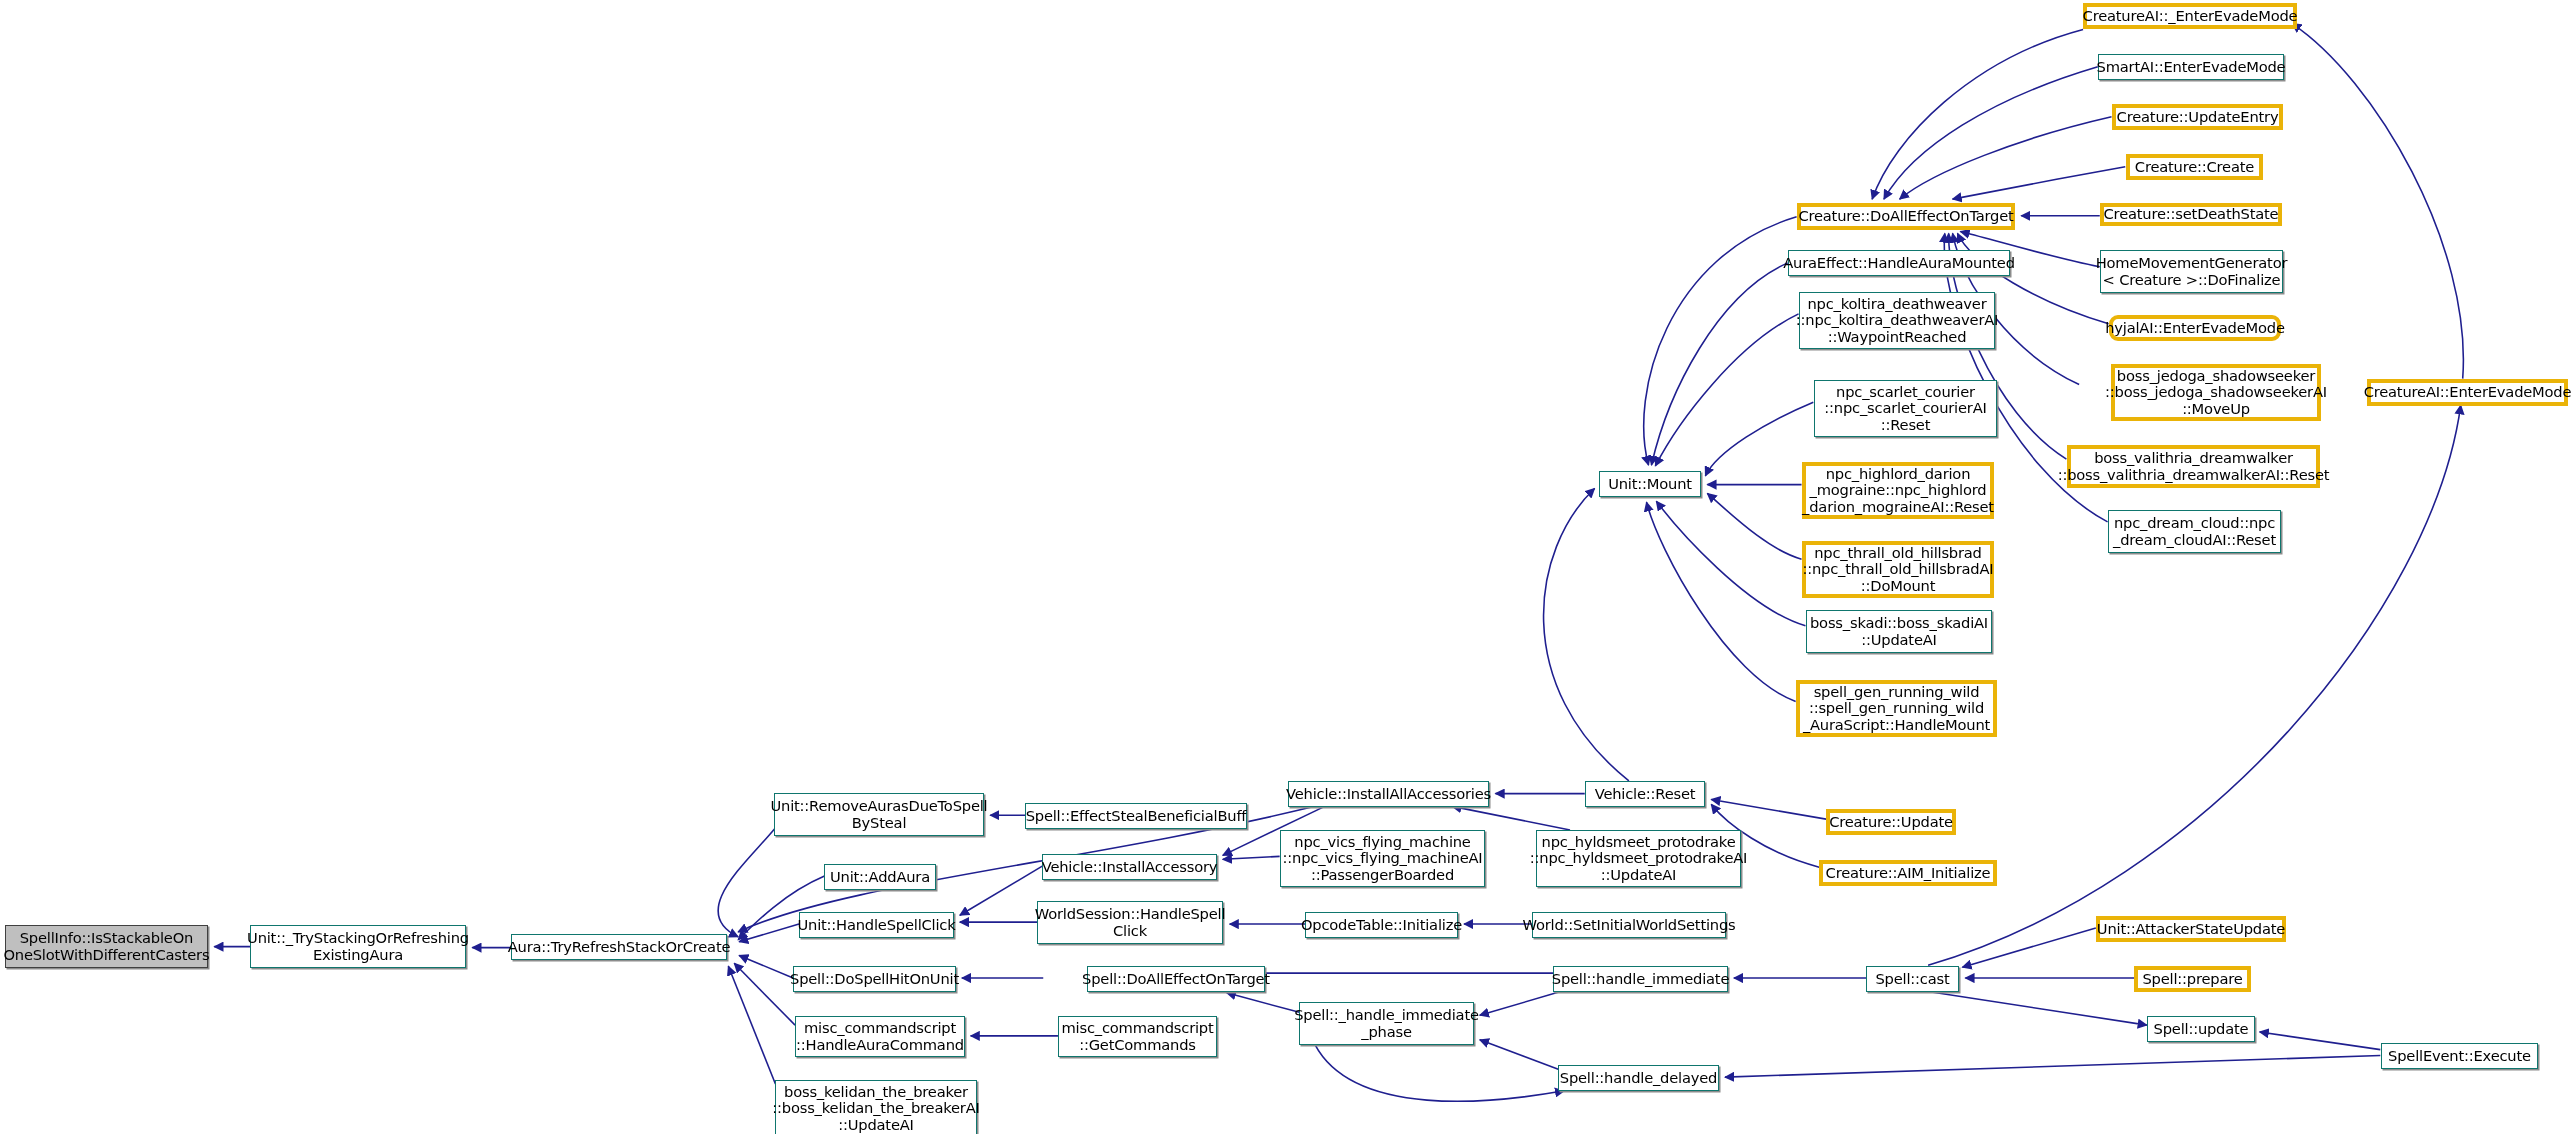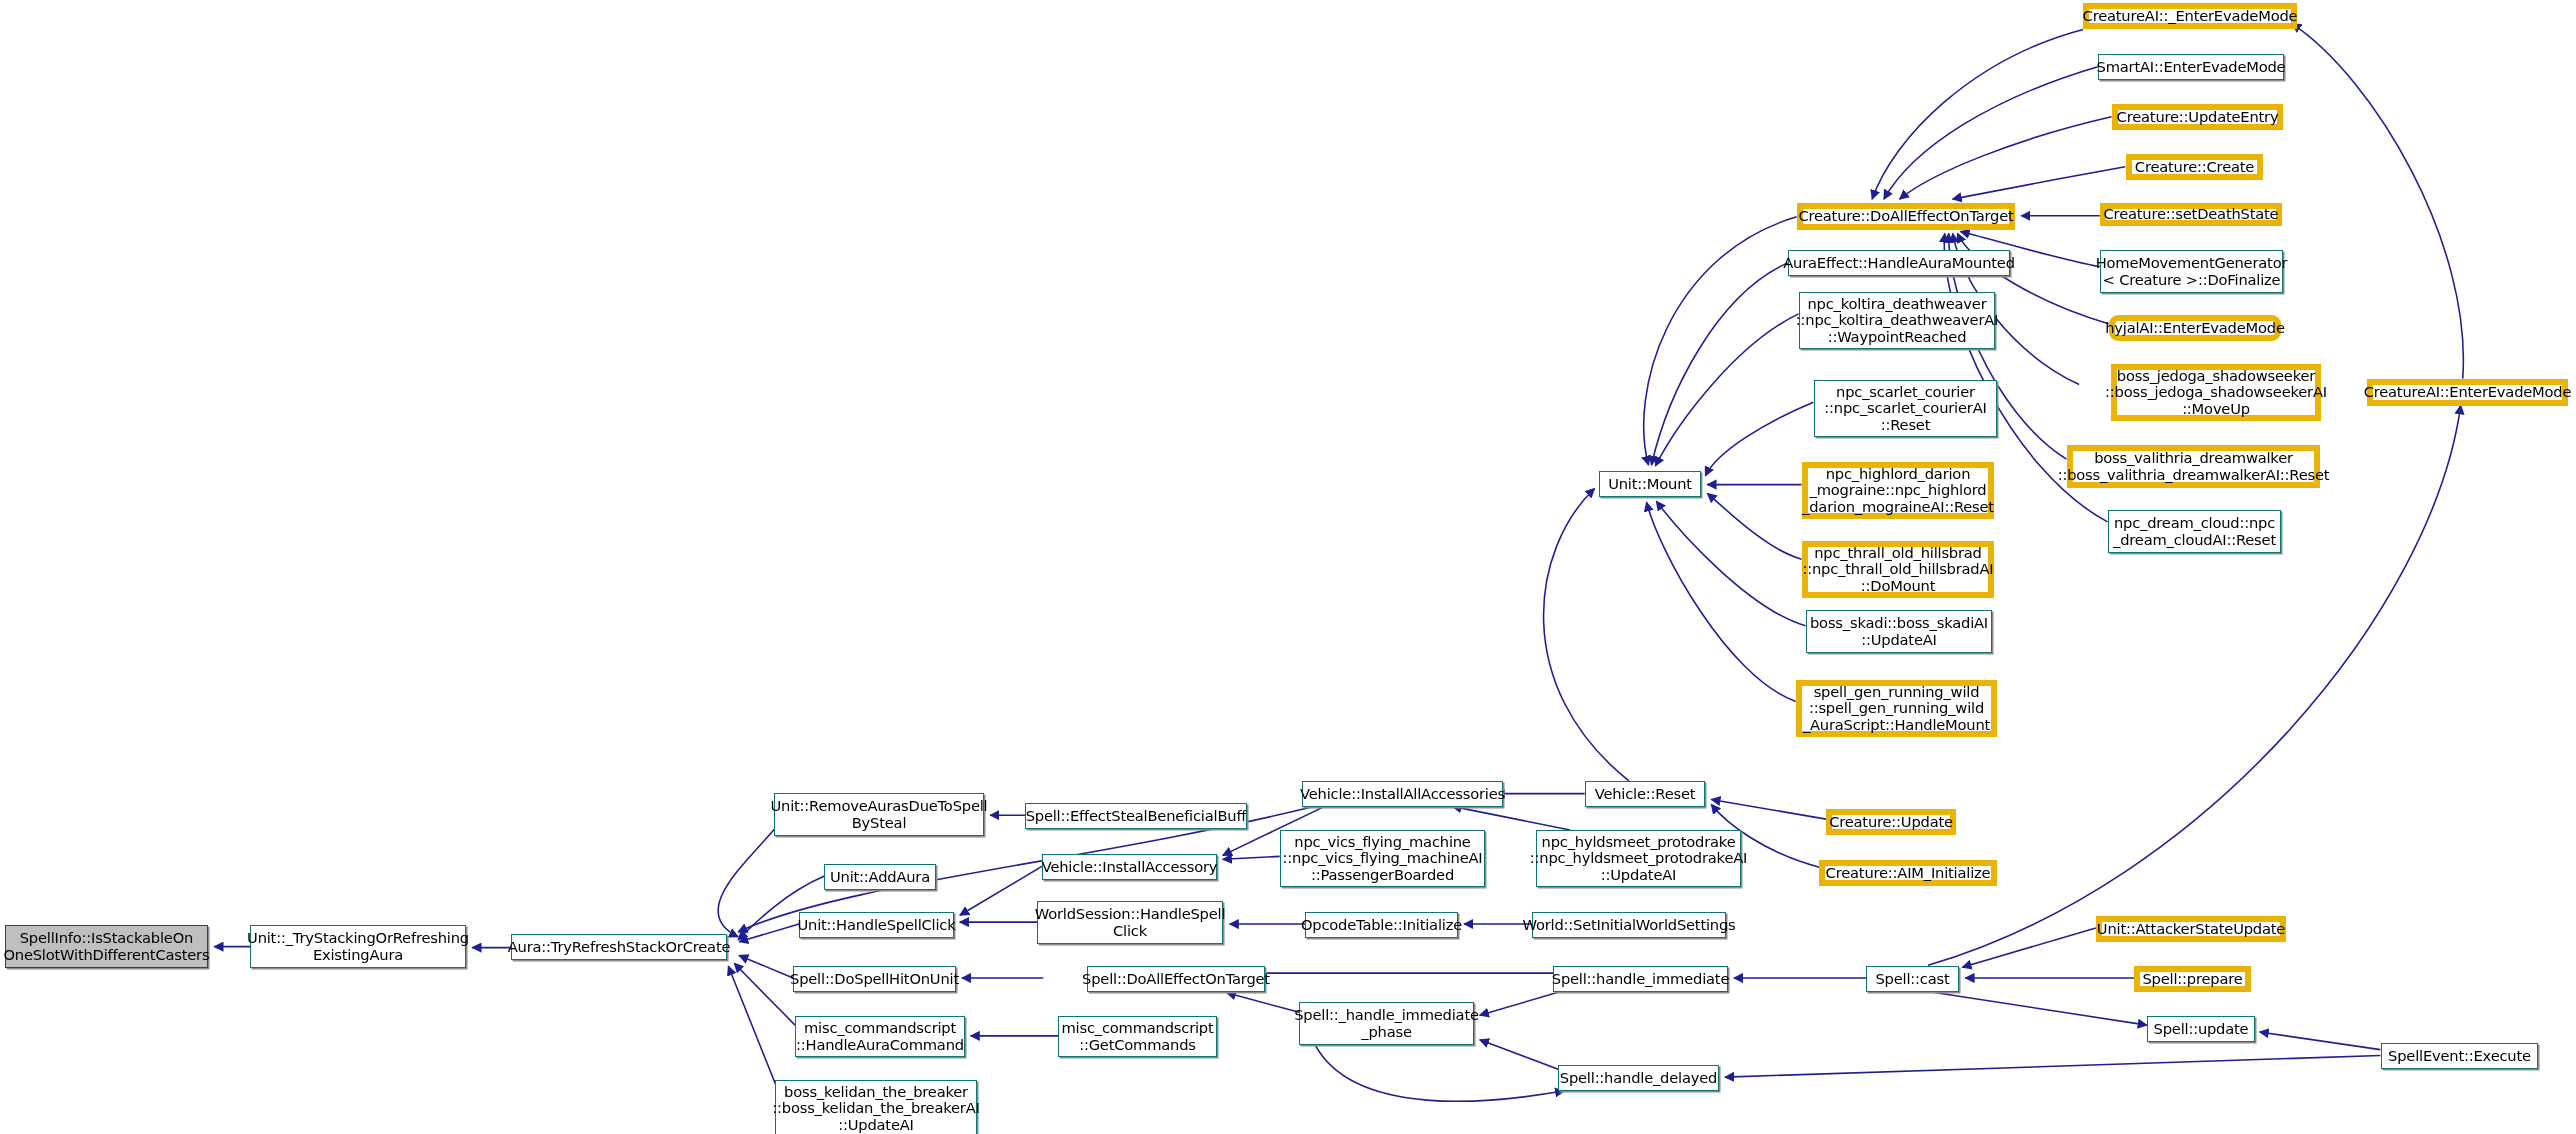--- a/index.html
+++ b/index.html
@@ -36,7 +36,7 @@
     box-shadow:1.5px 1.5px 0 0 #8c8c8c;
     z-index:5;
   }
-  .node.red{ border:6px solid #eab308; box-shadow:none; }
+  .node.red{ border:4px solid #eab308; box-shadow:none; }
   .node.grey{ background:#bfbfbf; border:1px solid #404040; }
 </style>
 </head>

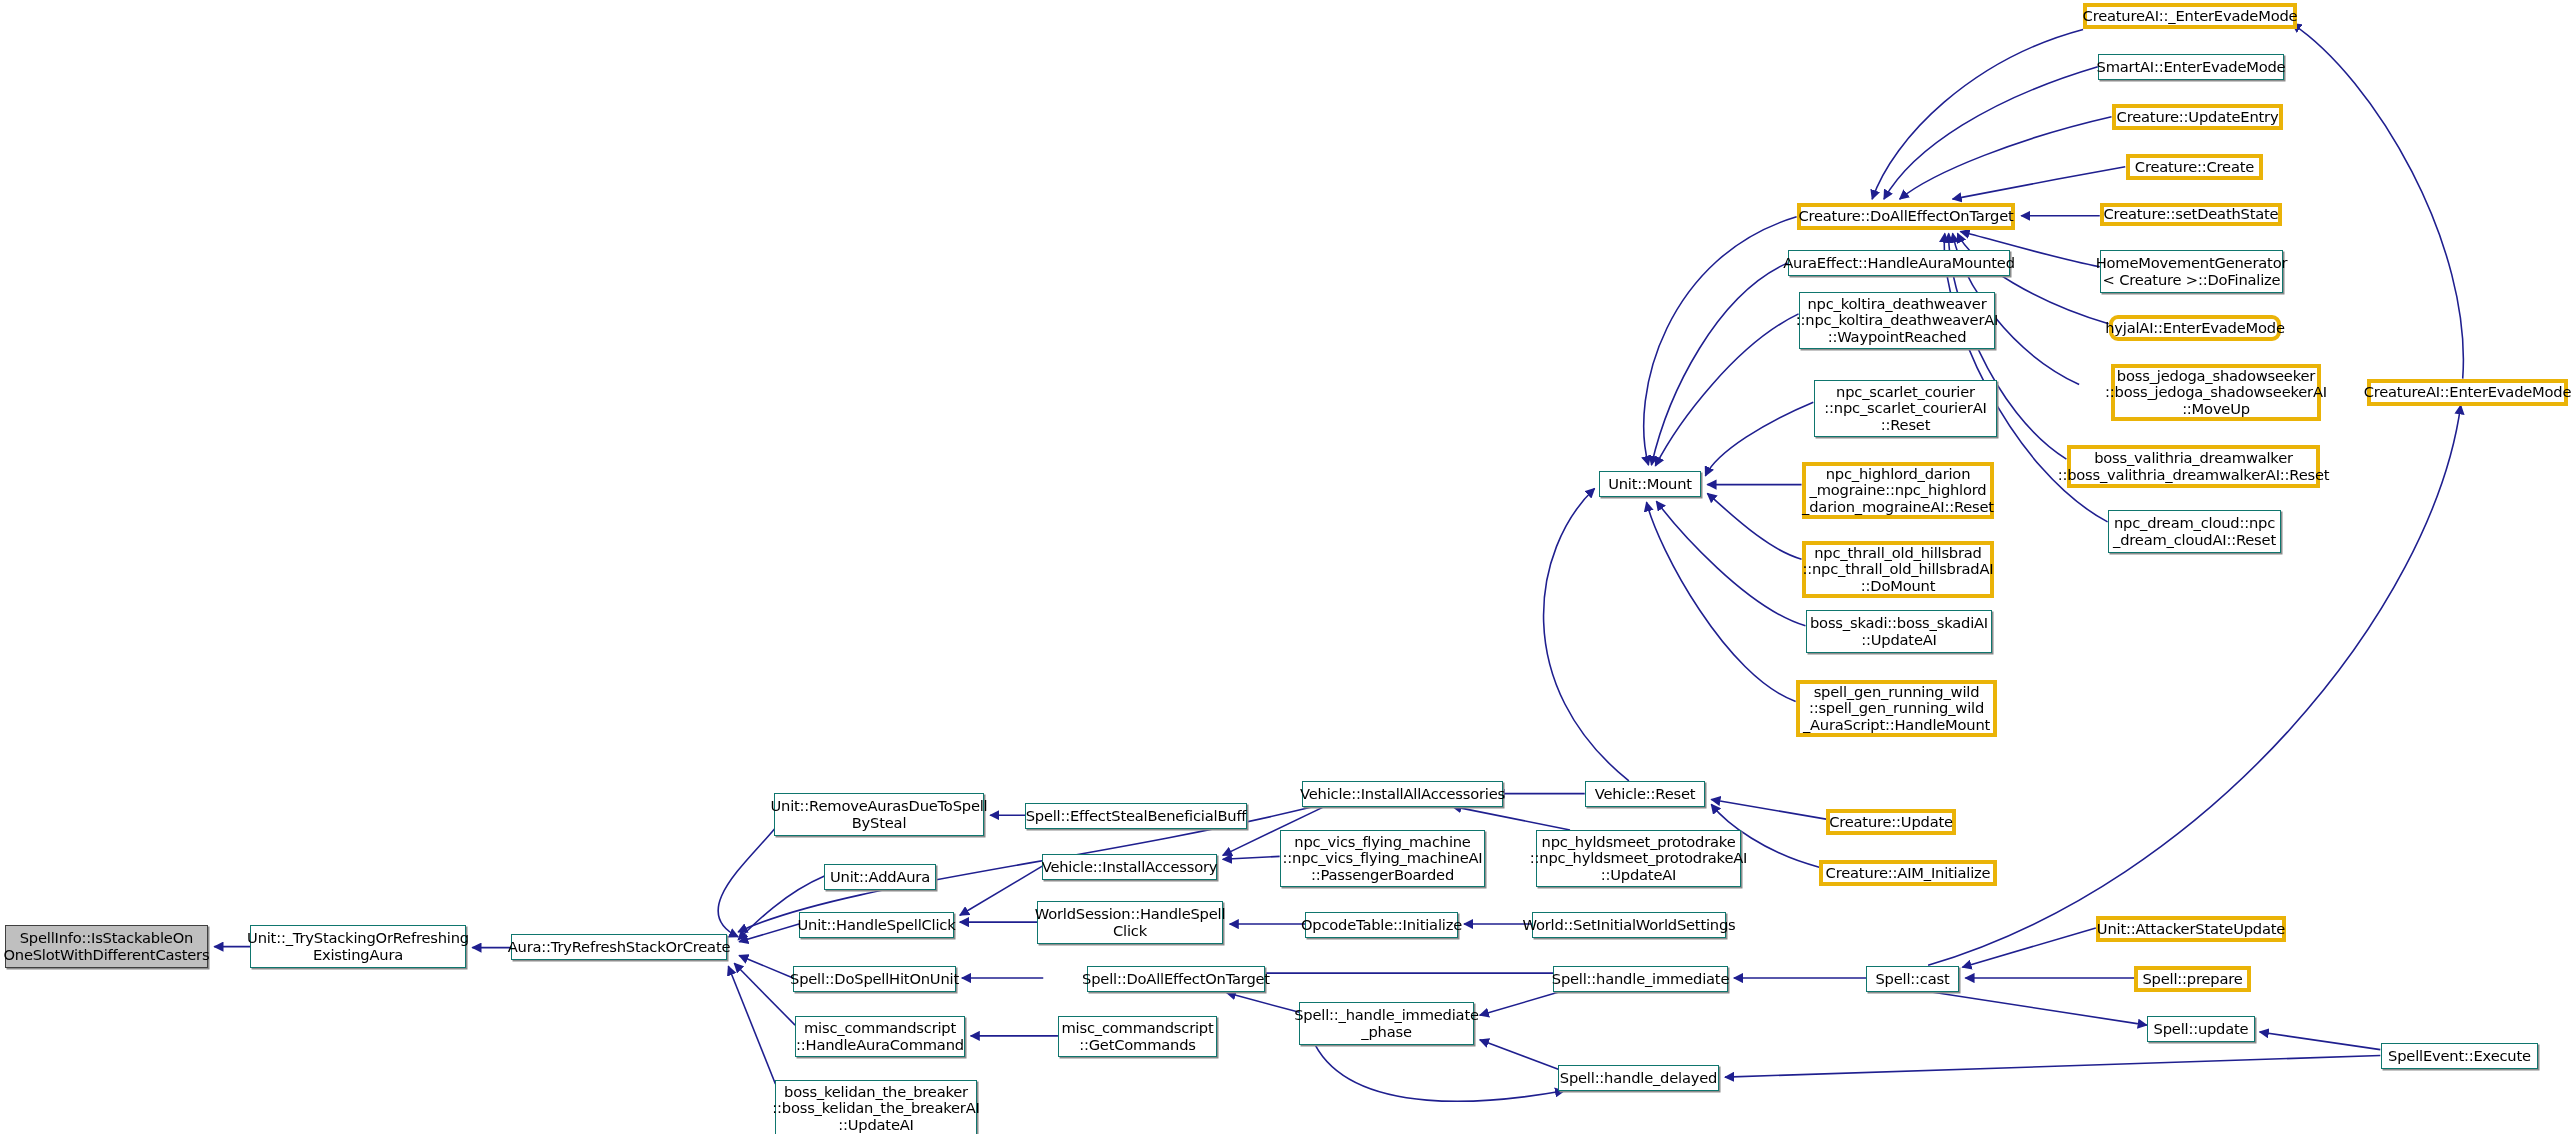--- a/index.html
+++ b/index.html
@@ -129,7 +129,7 @@
       <div class="node" style="left: 1087px; top: 966px; width: 178px; height: 25.5px;">Spell::DoAllEffectOnTarget</div>
       <div class="node" style="left: 1058px; top: 1016px; width: 159px; height: 41px;">misc_commandscript
 ::GetCommands</div>
-      <div class="node" style="left: 1288px; top: 781px; width: 201px; height: 25.5px; margin-left: 14px;">Vehicle::InstallAllAccessories</div>
+      <div class="node" style="left: 1288px; top: 781px; width: 201px; height: 25.5px;">Vehicle::InstallAllAccessories</div>
       <div class="node" style="left: 1280px; top: 830px; width: 205px; height: 57px;">npc_vics_flying_machine
 ::npc_vics_flying_machineAI
 ::PassengerBoarded</div>

